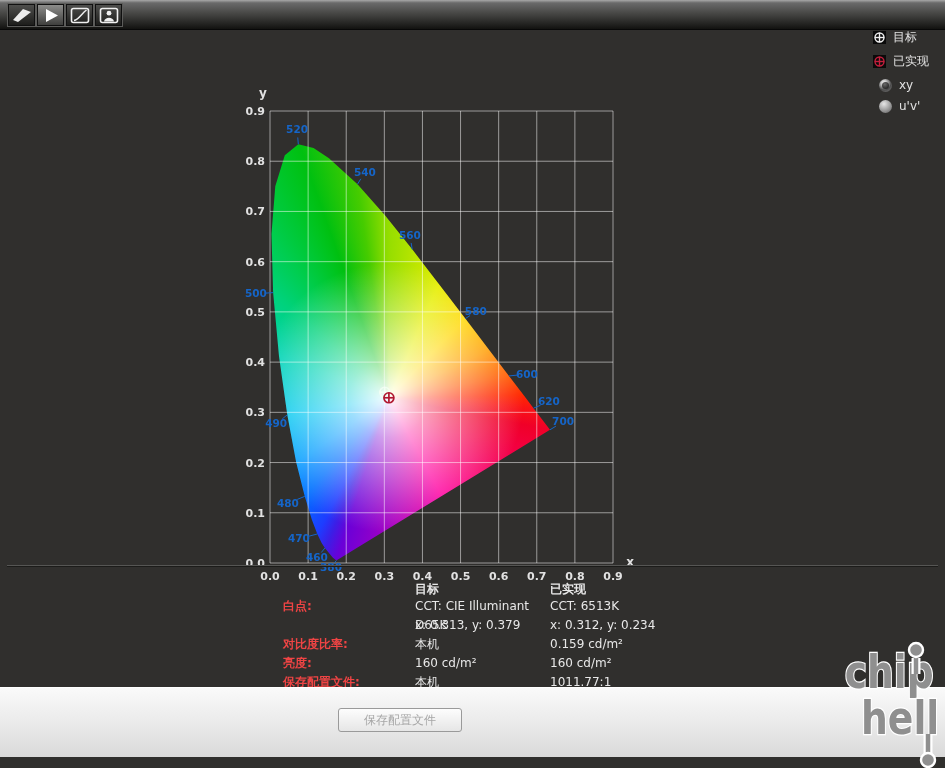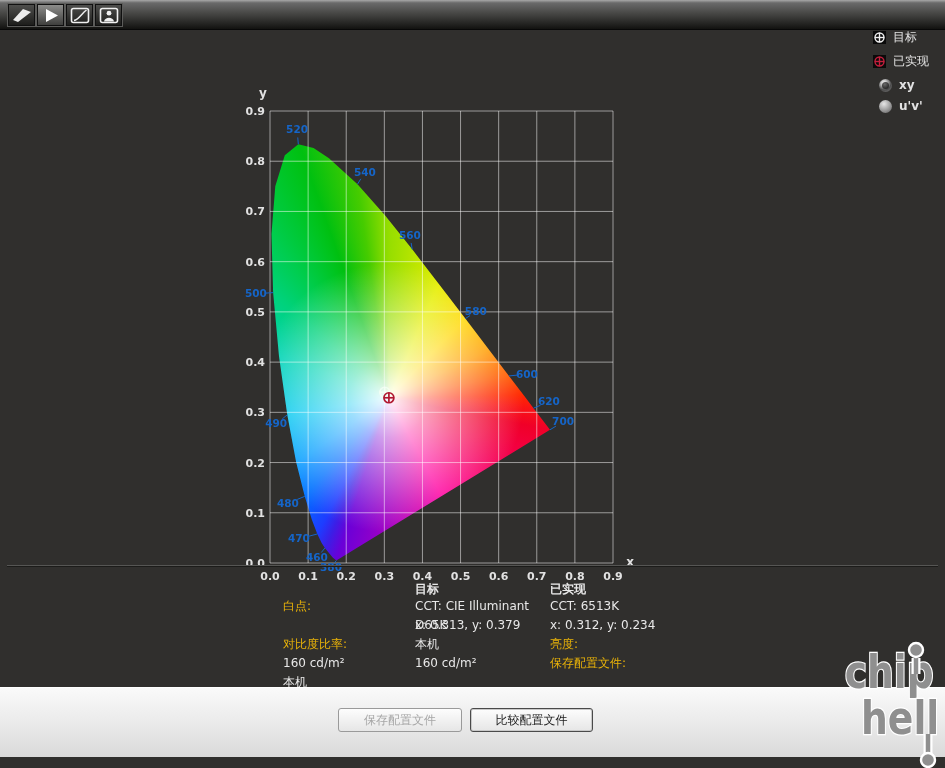--- a/index.html
+++ b/index.html
@@ -25,7 +25,7 @@
   
   .legend{position:absolute;top:30px;right:16px;font-size:12px;}
   .legend-row{display:flex;align-items:center;gap:7px;margin-bottom:10px;height:14px;}
-  .legend-row.radio-row{margin-left:6px;margin-bottom:7px;height:14px;font-weight:bold;}
+  .legend-row.radio-row{margin-left:6px;margin-bottom:7px;height:14px;}
   .radio{position:relative;width:13px;height:13px;border-radius:50%;display:inline-block;}
   .radio.sel{background:radial-gradient(circle at 38% 30%,#f4f4f4 0%,#cfcfcf 20%,#4c4c4c 58%,#7e7e7e 100%);}
   .radio.sel::after{content:'';position:absolute;left:3px;top:3px;right:3px;bottom:3px;border-radius:50%;

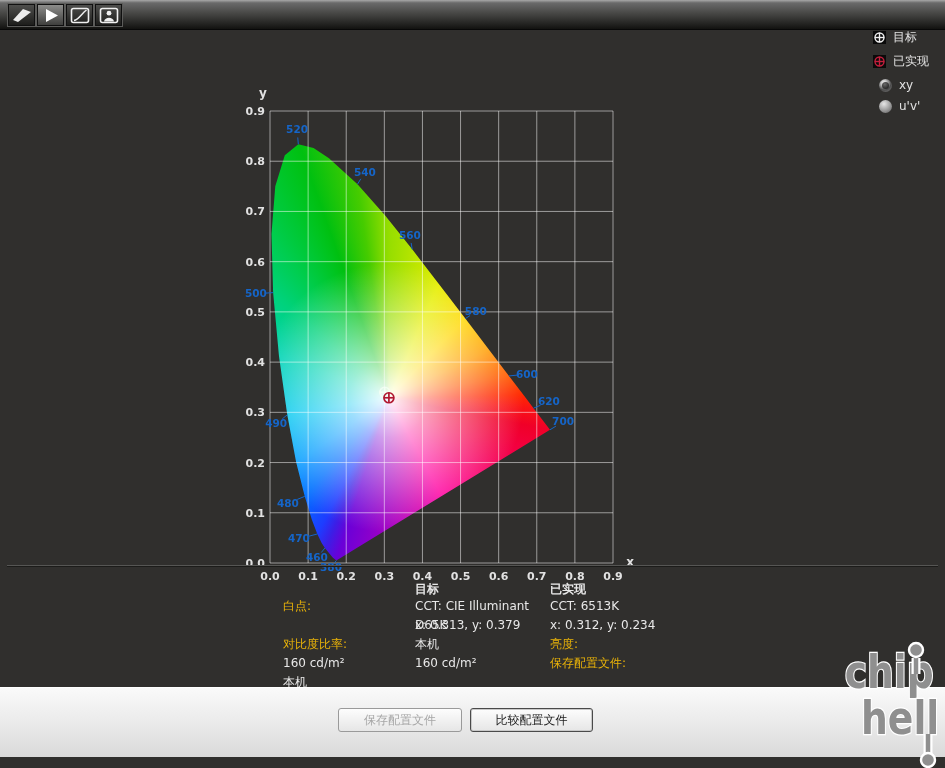--- a/index.html
+++ b/index.html
@@ -43,7 +43,7 @@
     grid-auto-rows:19px;font-size:12px;line-height:19px;color:#e8e8e8;
   }
   .info-table .hdr{font-weight:bold;height:24px;line-height:22px;}
-  .info-table .rowlab{font-weight:normal;color:#eab308;}
+  .info-table .rowlab{font-weight:bold;color:#ef4444;}
   
   .bottom-bar{
     position:absolute;left:0;top:687px;width:945px;height:70px;

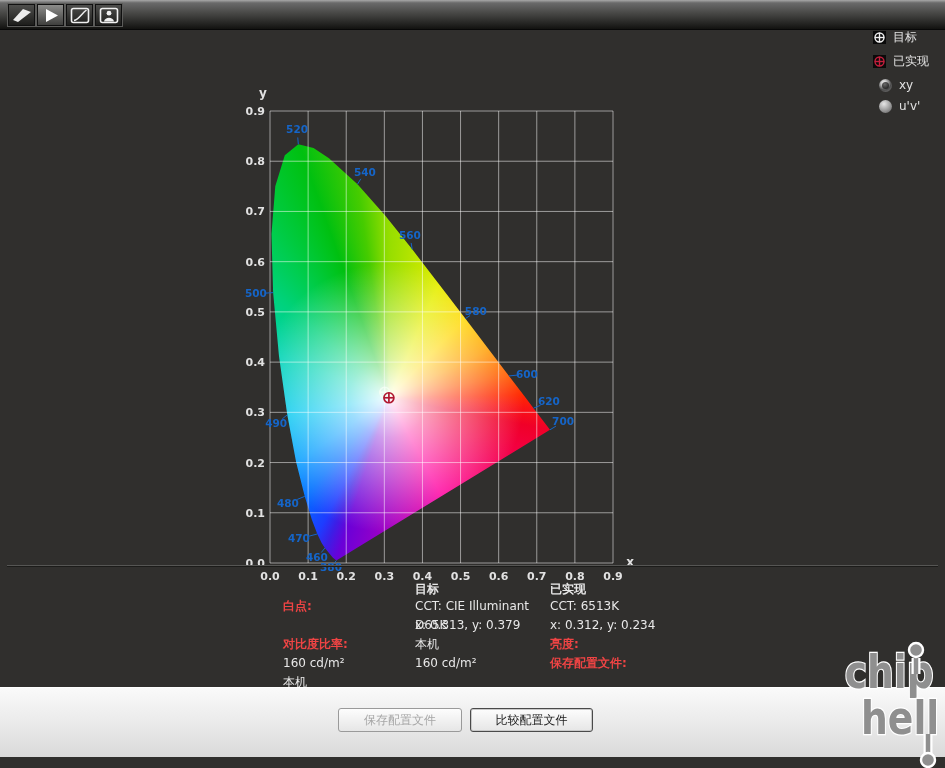--- a/index.html
+++ b/index.html
@@ -226,6 +226,7 @@
 
     <div class="rowlab">对比度比率:</div>
     <div>本机</div>
+    <div>0.159 cd/m²</div>
 
     <div class="rowlab">亮度:</div>
     <div>160 cd/m²</div>

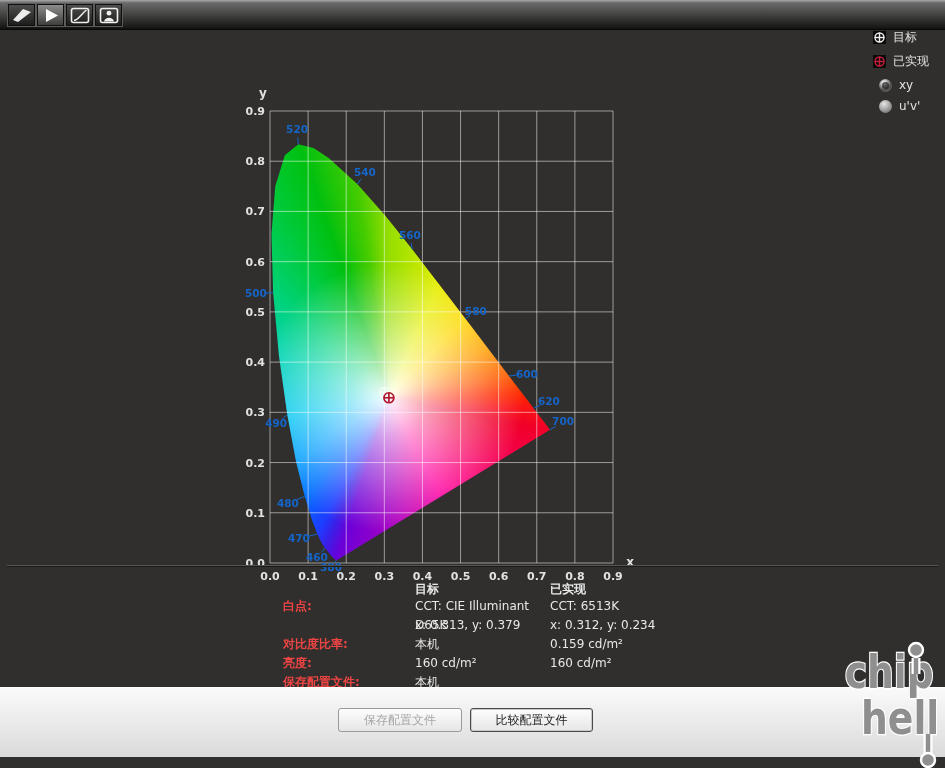--- a/index.html
+++ b/index.html
@@ -234,6 +234,7 @@
 
     <div class="rowlab">保存配置文件:</div>
     <div>本机</div>
+    <div>1011.77:1</div>
   </div>
 
   <div class="bottom-bar">

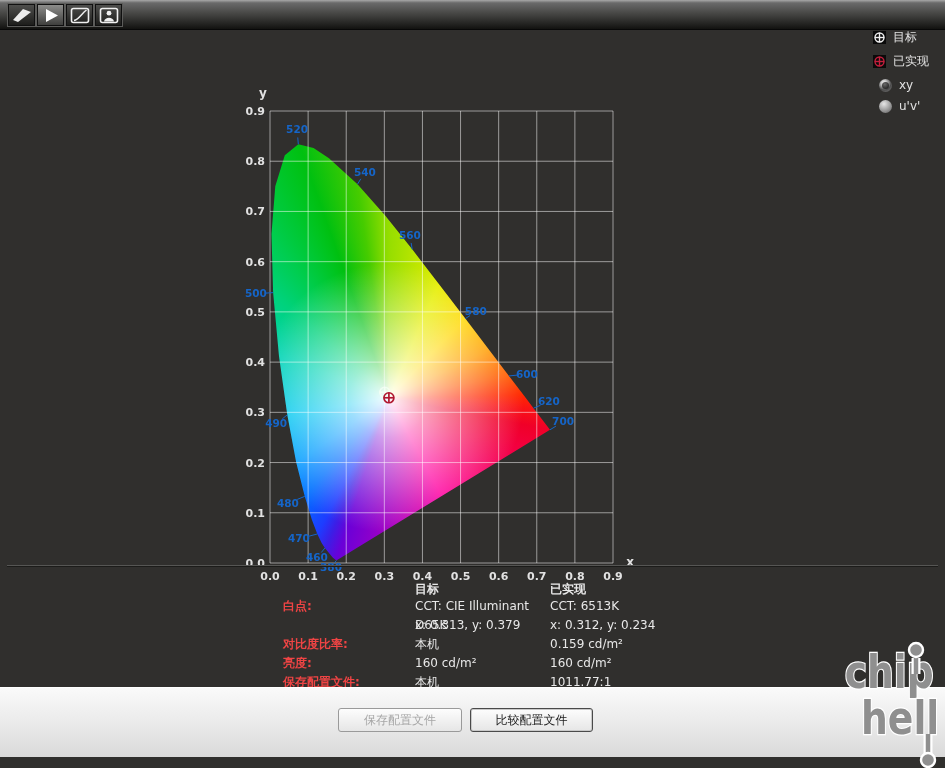--- a/index.html
+++ b/index.html
@@ -239,7 +239,6 @@
 
   <div class="bottom-bar">
     <button class="btn save" disabled="">保存配置文件</button>
-    <button class="btn compare">比较配置文件</button>
 
   </div>
 

